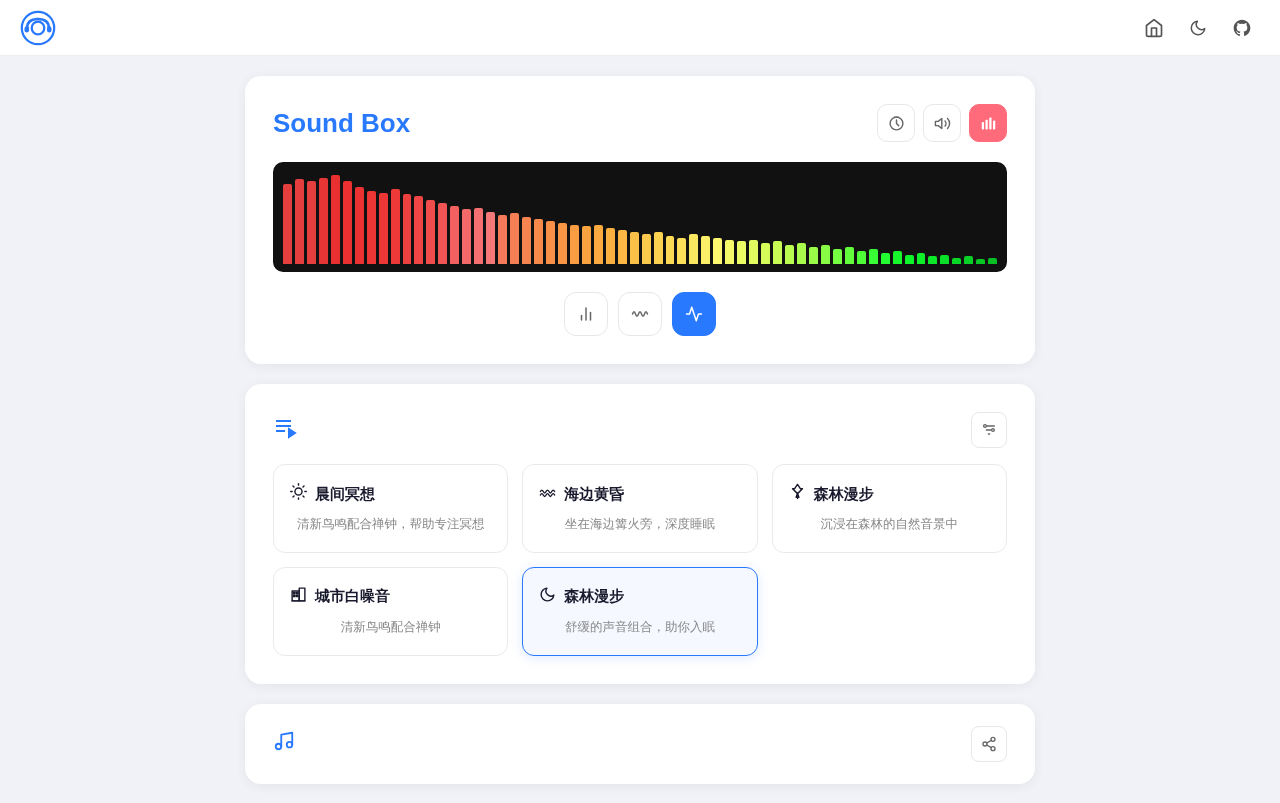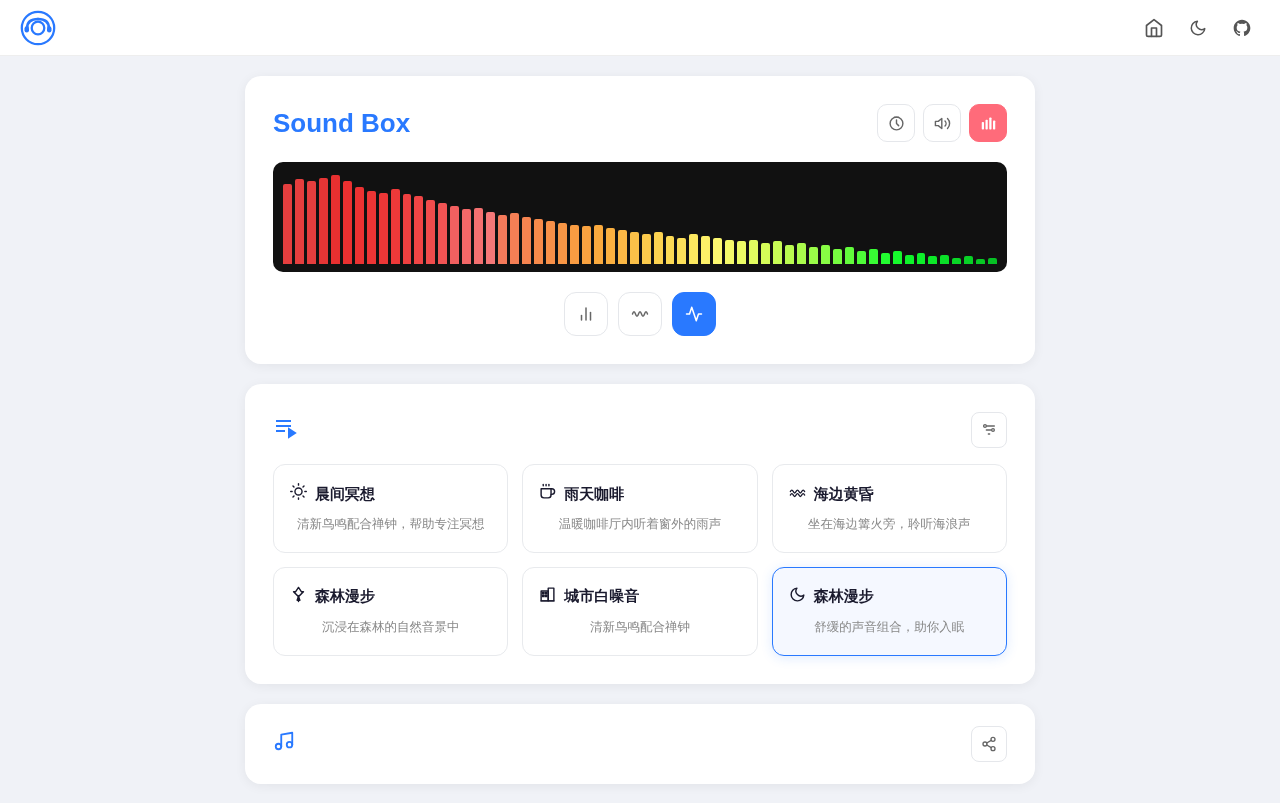--- a/index.html
+++ b/index.html
@@ -405,19 +405,6 @@
           <div class="scene-card">
             <div class="scene-card-title">
               <span class="scene-icon"><svg width="17" height="17" viewBox="0 0 24 24" fill="none" stroke="currentColor" stroke-width="2" stroke-linecap="round" stroke-linejoin="round">
-                  <path d="M17 8h1a4 4 0 1 1 0 8h-1"></path>
-                  <path d="M3 8h14v9a4 4 0 0 1-4 4H7a4 4 0 0 1-4-4V8z"></path>
-                  <line x1="6" y1="2" x2="6" y2="4"></line>
-                  <line x1="10" y1="2" x2="10" y2="4"></line>
-                  <line x1="14" y1="2" x2="14" y2="4"></line>
-                </svg></span>
-              <span>雨天咖啡</span>
-            </div>
-            <div class="scene-card-desc">温暖咖啡厅内听着窗外的雨声</div>
-          </div>
-          <div class="scene-card">
-            <div class="scene-card-title">
-              <span class="scene-icon"><svg width="17" height="17" viewBox="0 0 24 24" fill="none" stroke="currentColor" stroke-width="2" stroke-linecap="round" stroke-linejoin="round">
                   <path d="M2 12 Q4 8 6 12 Q8 16 10 12 Q12 8 14 12 Q16 16 18 12 Q20 8 22 12"></path>
                   <path d="M2 17 Q4 13 6 17 Q8 21 10 17 Q12 13 14 17 Q16 21 18 17 Q20 13 22 17"></path>
                 </svg></span>

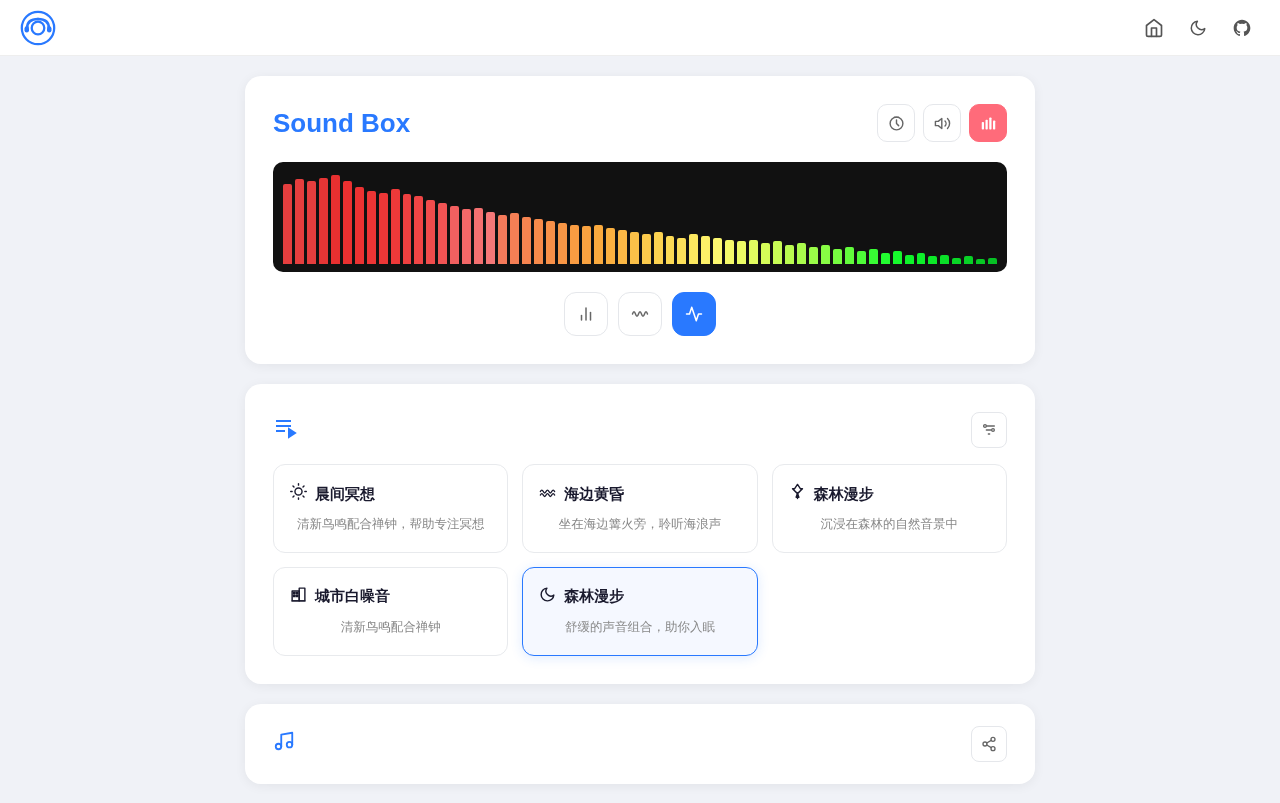--- a/index.html
+++ b/index.html
@@ -410,7 +410,7 @@
                 </svg></span>
               <span>海边黄昏</span>
             </div>
-            <div class="scene-card-desc">坐在海边篝火旁，聆听海浪声</div>
+            <div class="scene-card-desc">坐在海边篝火旁，深度睡眠</div>
           </div>
           <div class="scene-card">
             <div class="scene-card-title">

